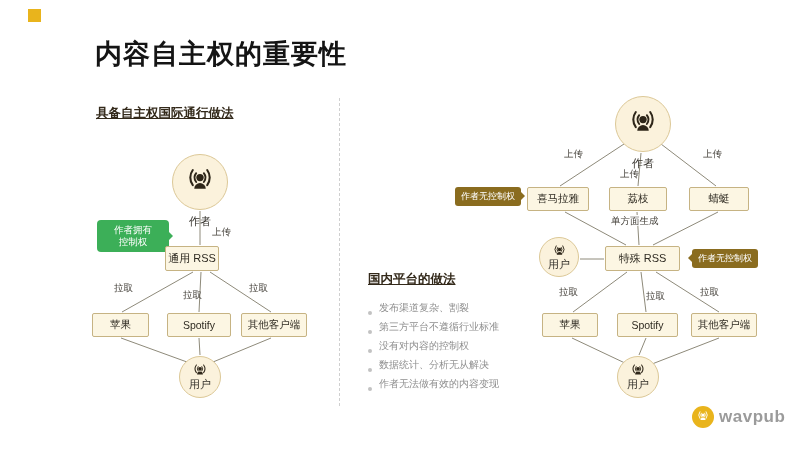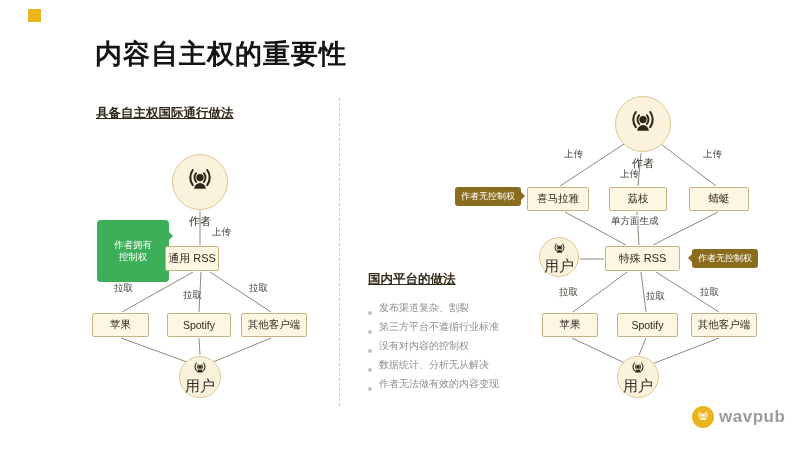--- a/index.html
+++ b/index.html
@@ -30,7 +30,7 @@
   .edge-label.on-line { background:#ffffff; padding:0 2px; }
 
   .bubble { position:absolute; background:#3CAF58; color:#ffffff; font-size:9.5px; text-align:center;
-            border-radius:4px; padding:19px 4px; line-height:1.25; }
+            border-radius:4px; padding:4px 4px; line-height:1.25; }
   .bubble:after { content:""; position:absolute; right:-9px; top:11px; border:5px solid transparent; border-left-color:#3CAF58; }
 
   .tag { position:absolute; background:#8A6C1F; color:#ffffff; font-size:9px; border-radius:3px;

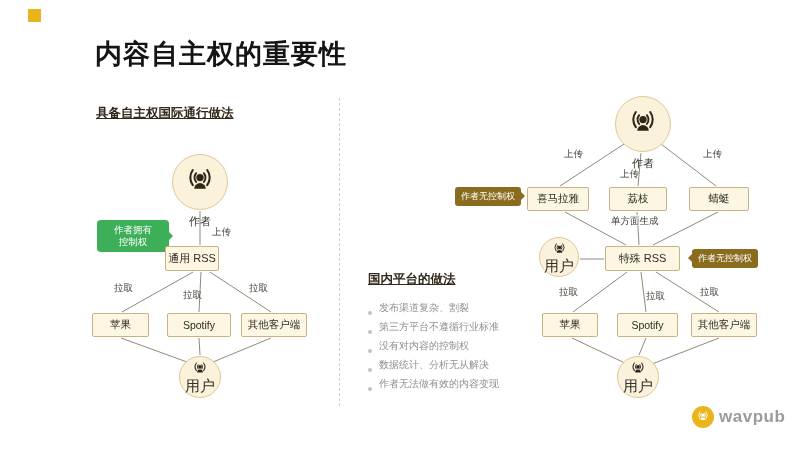--- a/index.html
+++ b/index.html
@@ -19,7 +19,7 @@
 
   .circle { position:absolute; border-radius:50%; background:#FBF2DC; border:1px solid #DCC897;
             display:flex; flex-direction:column; align-items:center; justify-content:center; gap:1px; }
-  .circle-label { font-size:15px; color:#33302a; line-height:1; }
+  .circle-label { font-size:11px; color:#33302a; line-height:1;font-family:Liberation Mono, monospace; }
   .node-label { position:absolute; font-size:11px; color:#33302a; text-align:center; }
 
   .box { position:absolute; height:24px; background:#FCF6E3; border:1px solid #C6B383; border-radius:2px;

